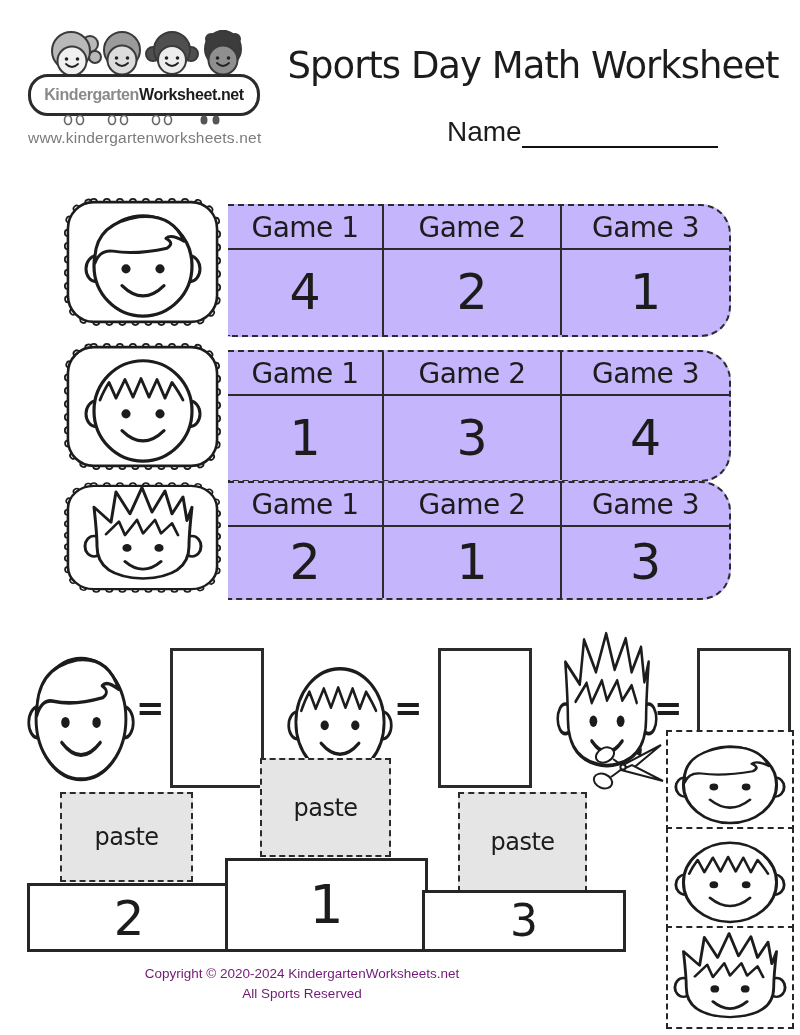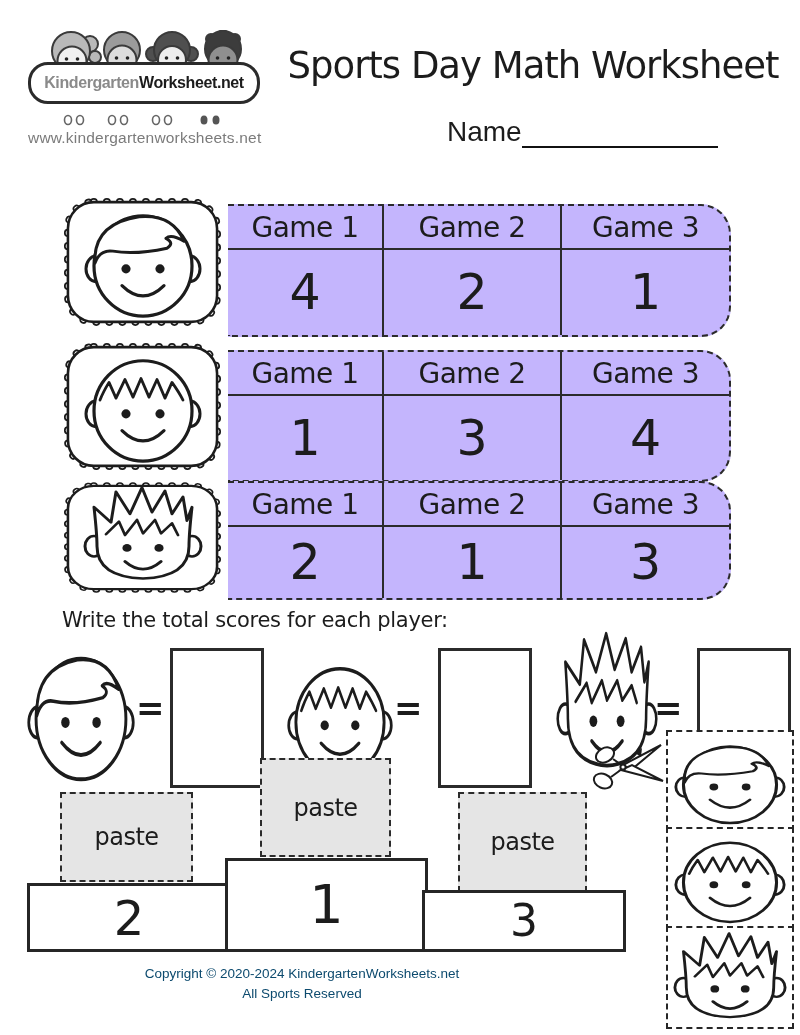--- a/index.html
+++ b/index.html
@@ -14,7 +14,7 @@
   .logo { position:absolute; left:28px; top:30px; width:236px; height:125px; }
   .logo-heads { position:absolute; left:17px; top:0; width:200px; height:55px; }
   .logo-sign {
-    position:absolute; left:0; top:32px; width:226px; height:36px;
+    position:absolute; left:0; top:44px; width:226px; height:36px;
     border:3px solid #2b2b2b; border-radius:20px; background:#fff;
     display:flex; align-items:center; justify-content:center;
     font-weight:bold; font-size:16px; letter-spacing:-0.4px; white-space:nowrap;

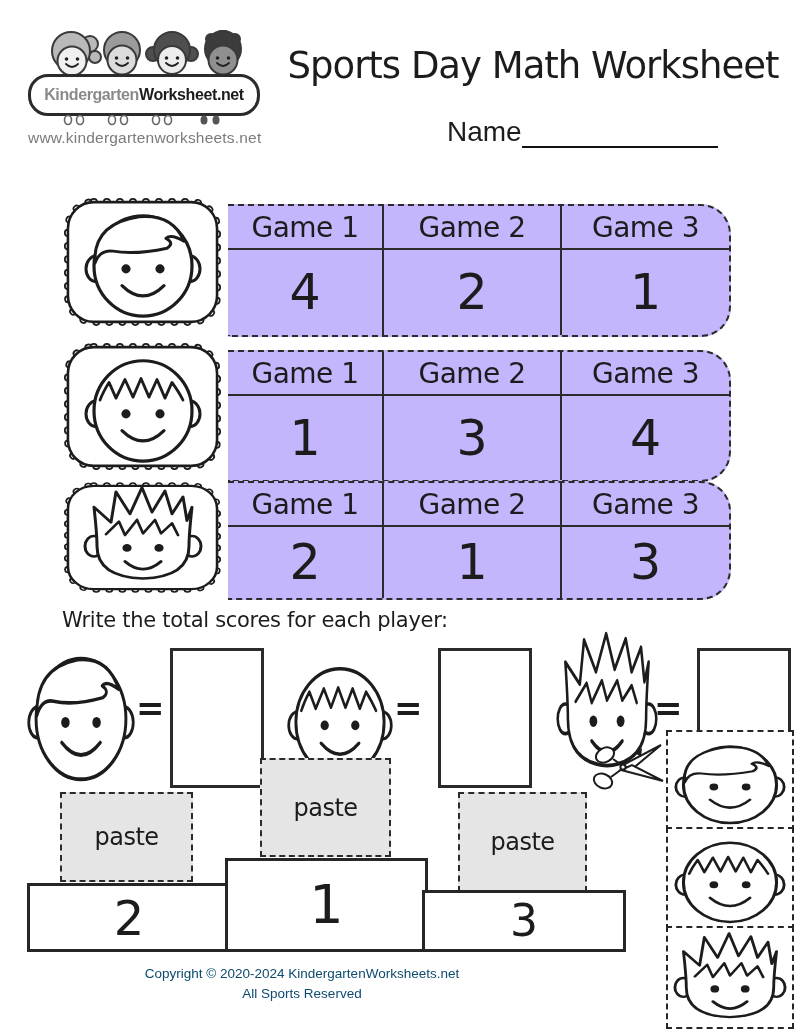--- a/index.html
+++ b/index.html
@@ -259,7 +259,6 @@
     </div>
   </div>
 
-  <div class="instruction" style="left:62px; top:608px;">Write the total scores for each player:</div>
 
   <svg class="abs" style="left:26px; top:642px; width:110px; height:142px;" viewBox="0 0 120 120" preserveAspectRatio="none">
       <use href="#face-swoosh"></use>

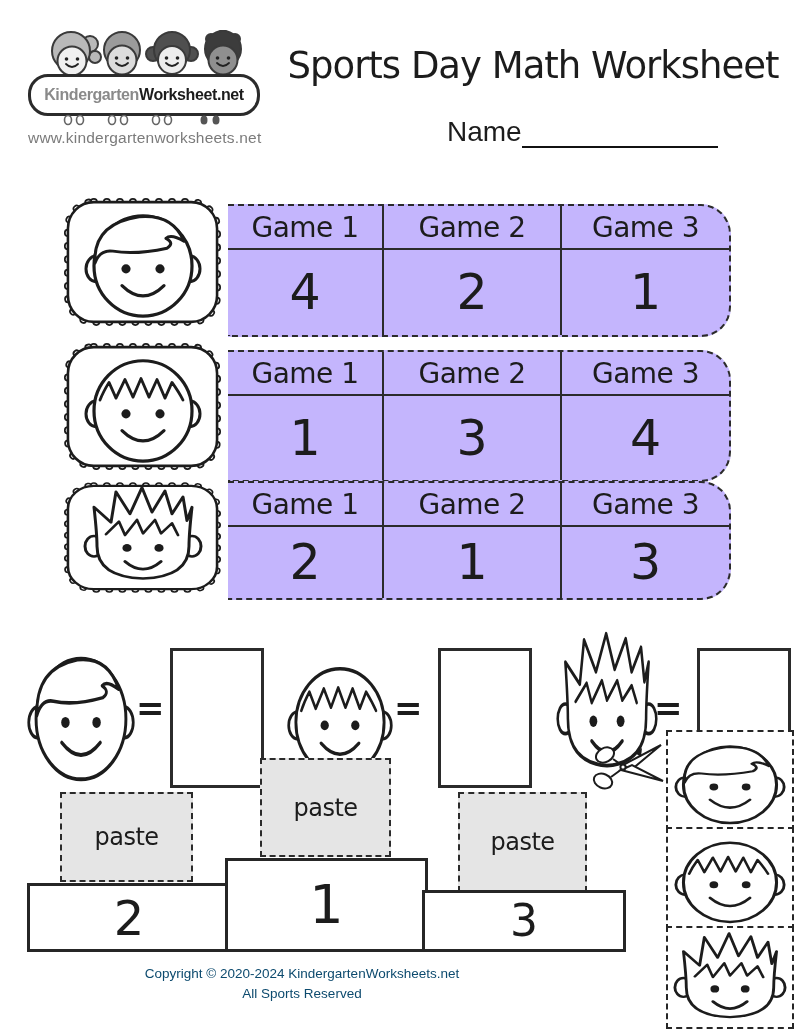--- a/index.html
+++ b/index.html
@@ -83,7 +83,7 @@
 
   
   .footer { position:absolute; left:72px; top:964px; width:460px; text-align:center;
-    color:#0c4a6e; font-size:13.5px; line-height:1.45; }
+    color:#701a75; font-size:13.5px; line-height:1.45; }
 </style>
 </head>
 <body>

